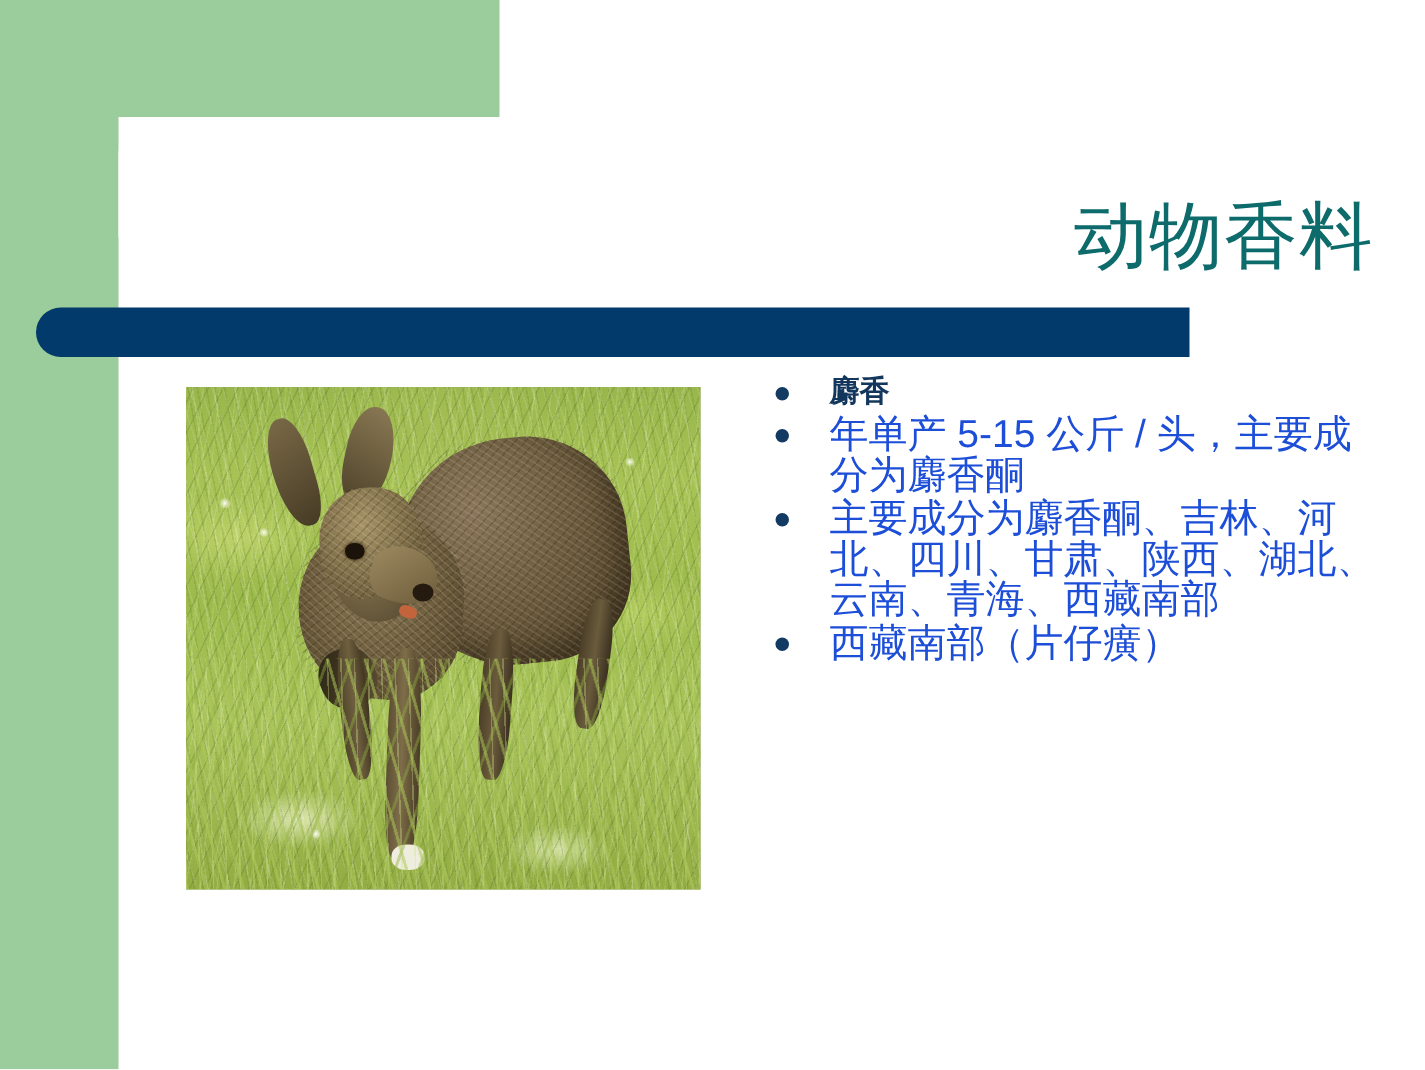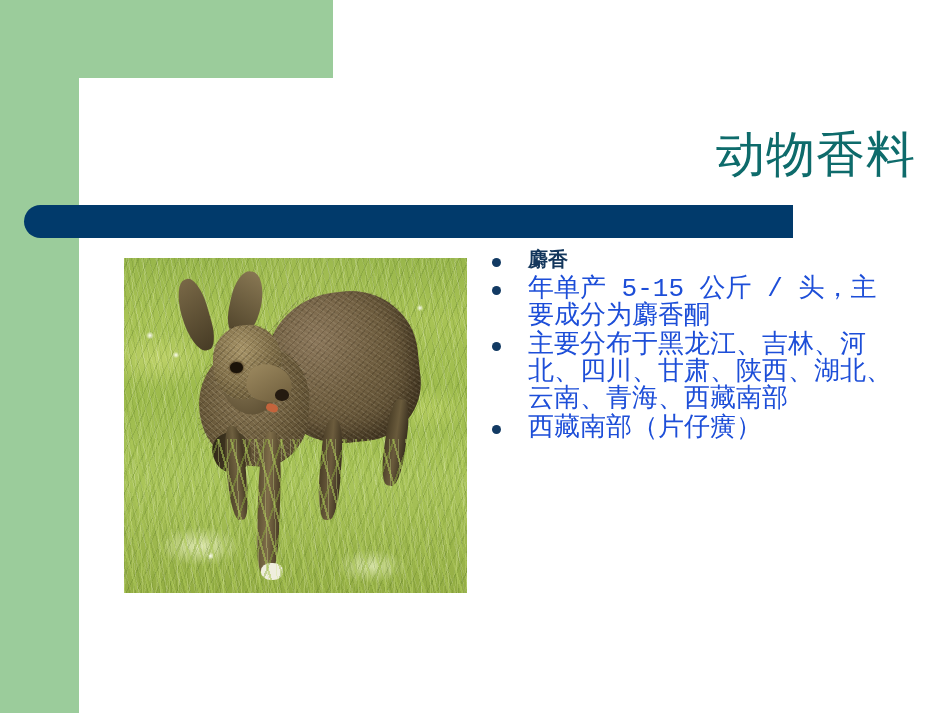--- a/index.html
+++ b/index.html
@@ -13,7 +13,7 @@
     height: 713px;
     background: #ffffff;
     overflow: hidden;
-    font-family: Liberation Mono, monospace;
+    font-family: Liberation Sans, sans-serif;
   }
 
   

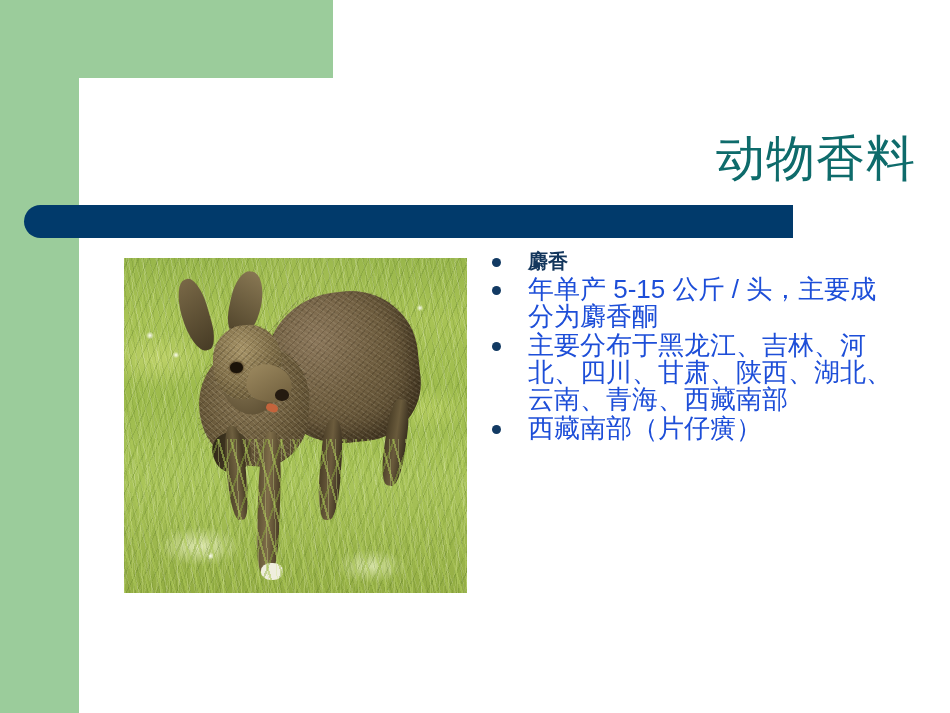--- a/index.html
+++ b/index.html
@@ -254,7 +254,7 @@
   
   .bullets {
     position: absolute;
-    left: 492px;
+    left: 517px;
     top: 248px;
     width: 400px;
     color: #24486E;

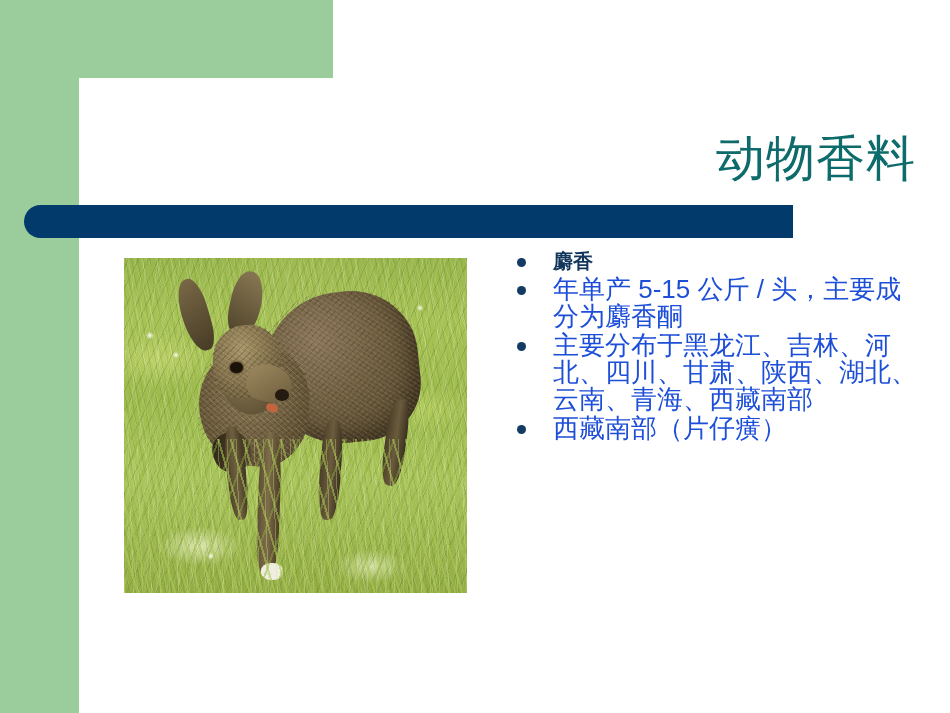--- a/index.html
+++ b/index.html
@@ -355,7 +355,7 @@
 
     <div class="bullet-row">
       <span class="bullet-dot"></span>
-      <span class="bullet-text">主要分布于黑龙江、吉林、河北、四川、甘肃、陕西、湖北、云南、青海、西藏南部</span>
+      <span class="bullet-text">主要成分为麝香酮、吉林、河北、四川、甘肃、陕西、湖北、云南、青海、西藏南部</span>
     </div>
 
     <div class="bullet-row">

